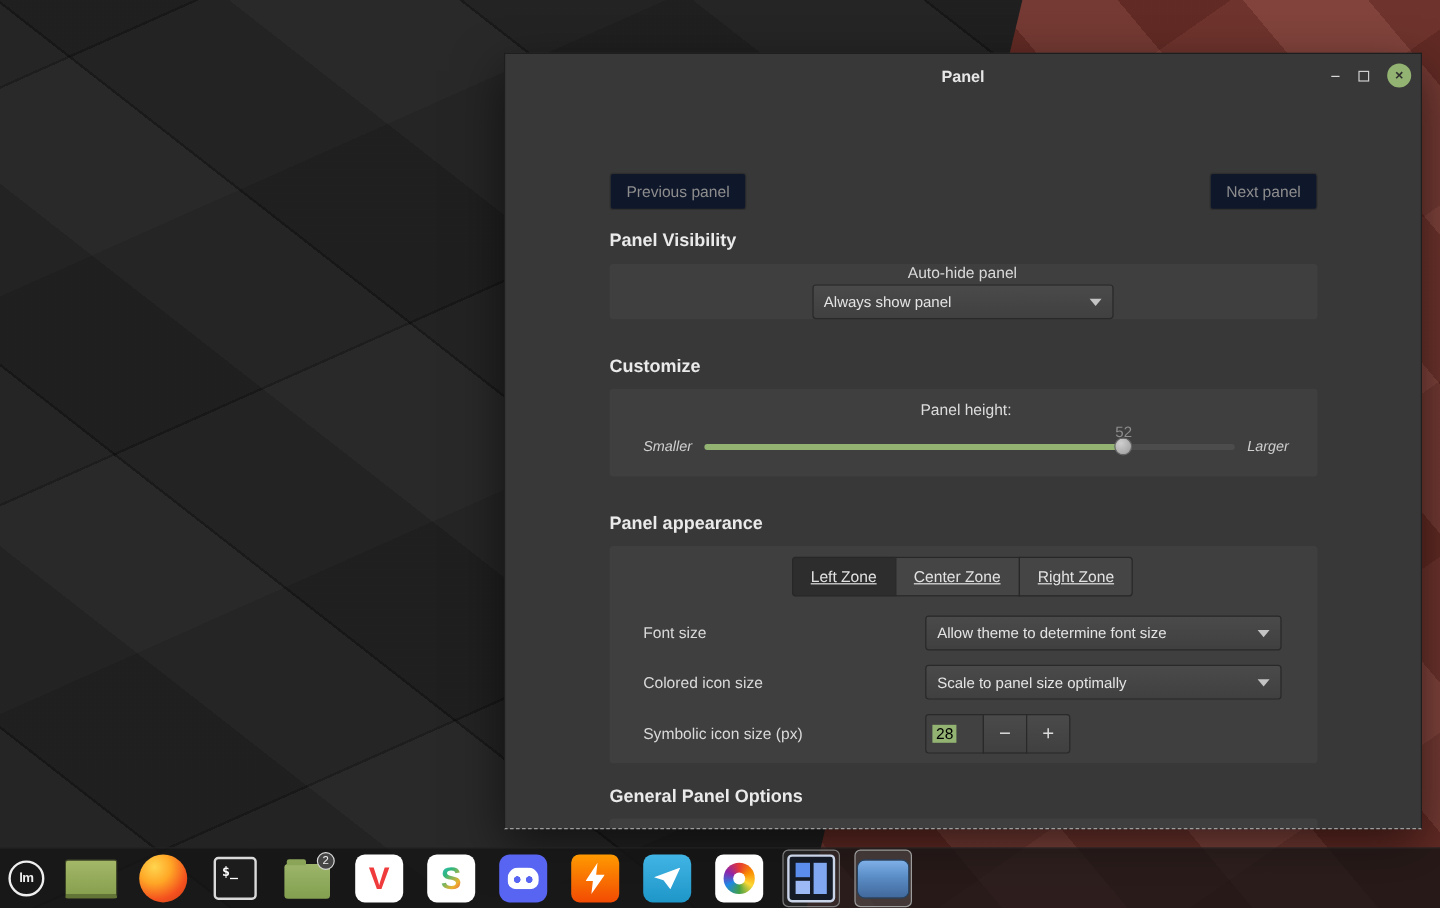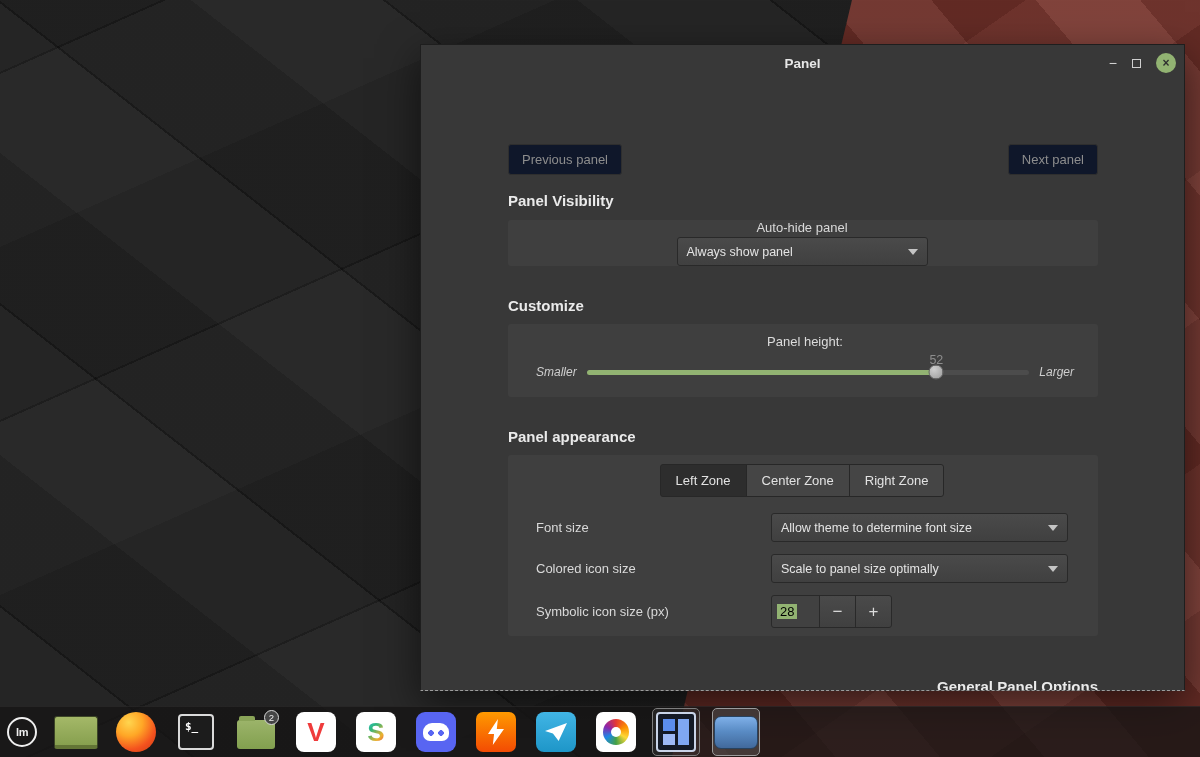--- a/index.html
+++ b/index.html
@@ -71,7 +71,7 @@
   .box-appearance { padding:9px 30px 2px 28px; }
   .tabs { display:flex; justify-content:center; margin-bottom:10px; }
   .tab { background:#454545; border:1px solid #272727; color:#e2e2e2; font-size:13px;
-    height:33px; padding:0 15px; margin-left:-1px; font-family:inherit; }
+    height:33px; padding:0 15px; margin-left:-1px; font-family:inherit;text-decoration:underline; }
   .tab:first-child { border-radius:3px 0 0 3px; margin-left:0; }
   .tab:last-child { border-radius:0 3px 3px 0; }
   .tab.active { background:#2d2d2d; }

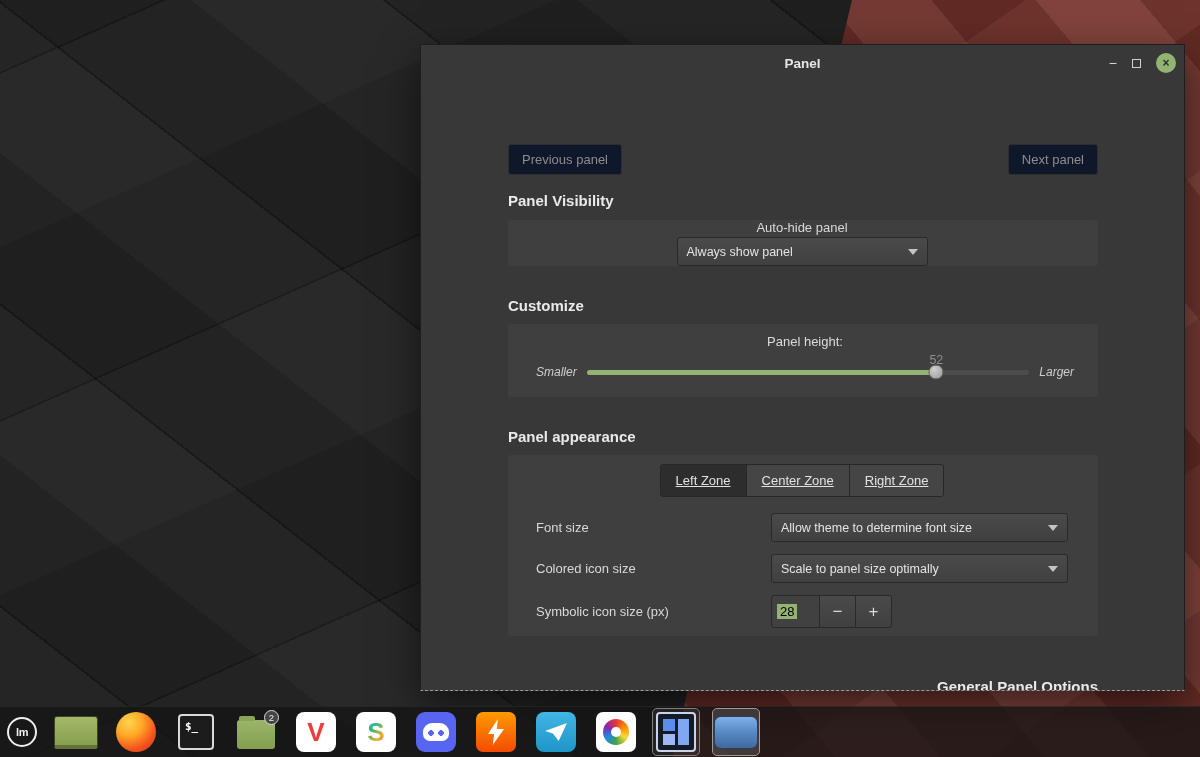--- a/index.html
+++ b/index.html
@@ -42,7 +42,7 @@
   h2.section { font-size:15px; font-weight:700; color:#eaeaea; line-height:16px; }
   .h-vis { margin:18px 0 11px; }
   .h-std { margin:32px 0 10px; }
-  .h-gen { margin:43px 0 10px;text-align:right; }
+  .h-gen { margin:20px 0 10px; }
 
   .box { background:#3f3f3f; border-radius:3px;flex-direction:column; }
 

